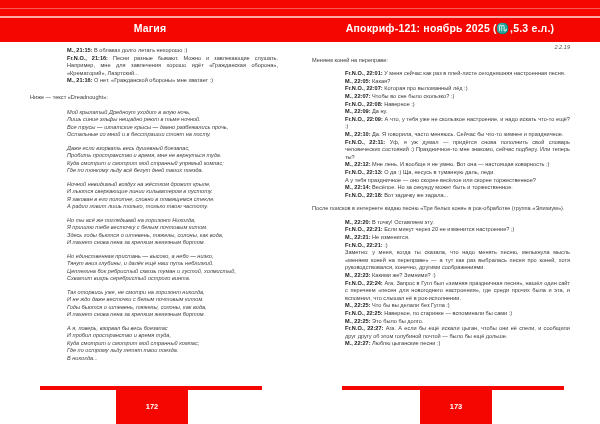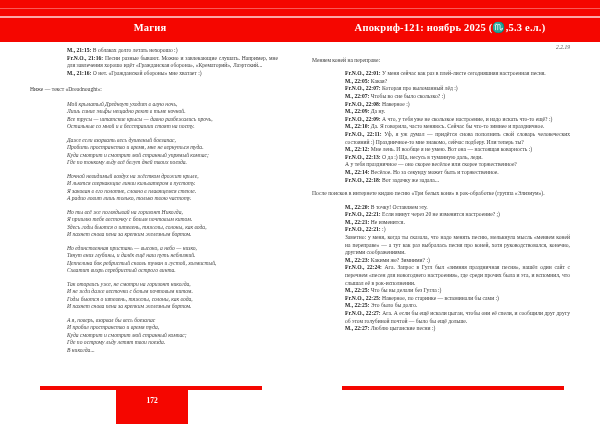--- a/index.html
+++ b/index.html
@@ -9,7 +9,7 @@
     font-family:"Liberation Sans", sans-serif;
     -webkit-font-smoothing:antialiased;
   }
-  .spread { position:relative; width:600px; height:424px; overflow:hidden; background:#fff;font-family:Liberation Serif, serif; }
+  .spread { position:relative; width:600px; height:424px; overflow:hidden; background:#fff; }
 
   
   .band { position:absolute; top:0; left:0; width:600px; height:42px; background:var(--red,#f50600); }

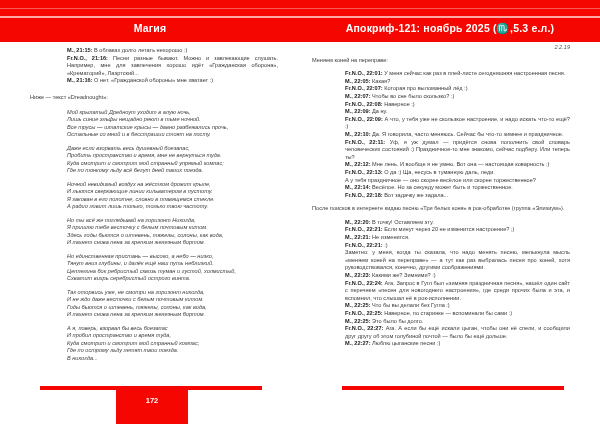--- a/index.html
+++ b/index.html
@@ -44,7 +44,7 @@
   .bar.left  { left:40px;  width:222px; }
   .bar.right { left:342px; width:222px; }
   .tab { position:absolute; top:386px; width:72px; height:38px; background:var(--red,#f50600);
-         color:#fff; font-weight:bold; font-size:7.5px; text-align:center; padding-top:10px; }
+         color:#fff; font-weight:bold; font-size:7.5px; text-align:center; padding-top:16px; }
   .tab.left  { left:116px; }
   .tab.right { left:420px; }
 </style>

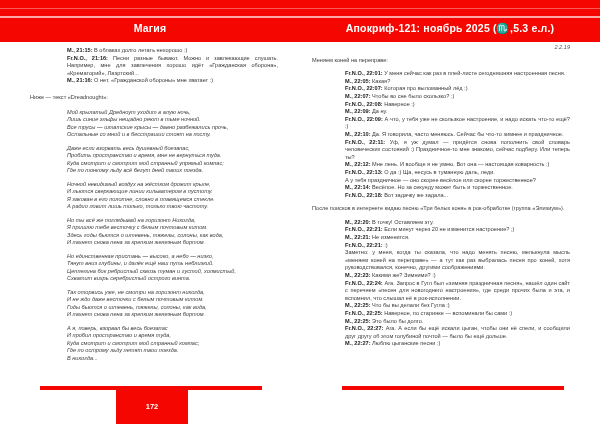--- a/index.html
+++ b/index.html
@@ -157,6 +157,9 @@
   <div class="tab left">
     <span>172</span>
   </div>
+  <div class="tab right">
+    <span>173</span>
+  </div>
 
 </div>
 

